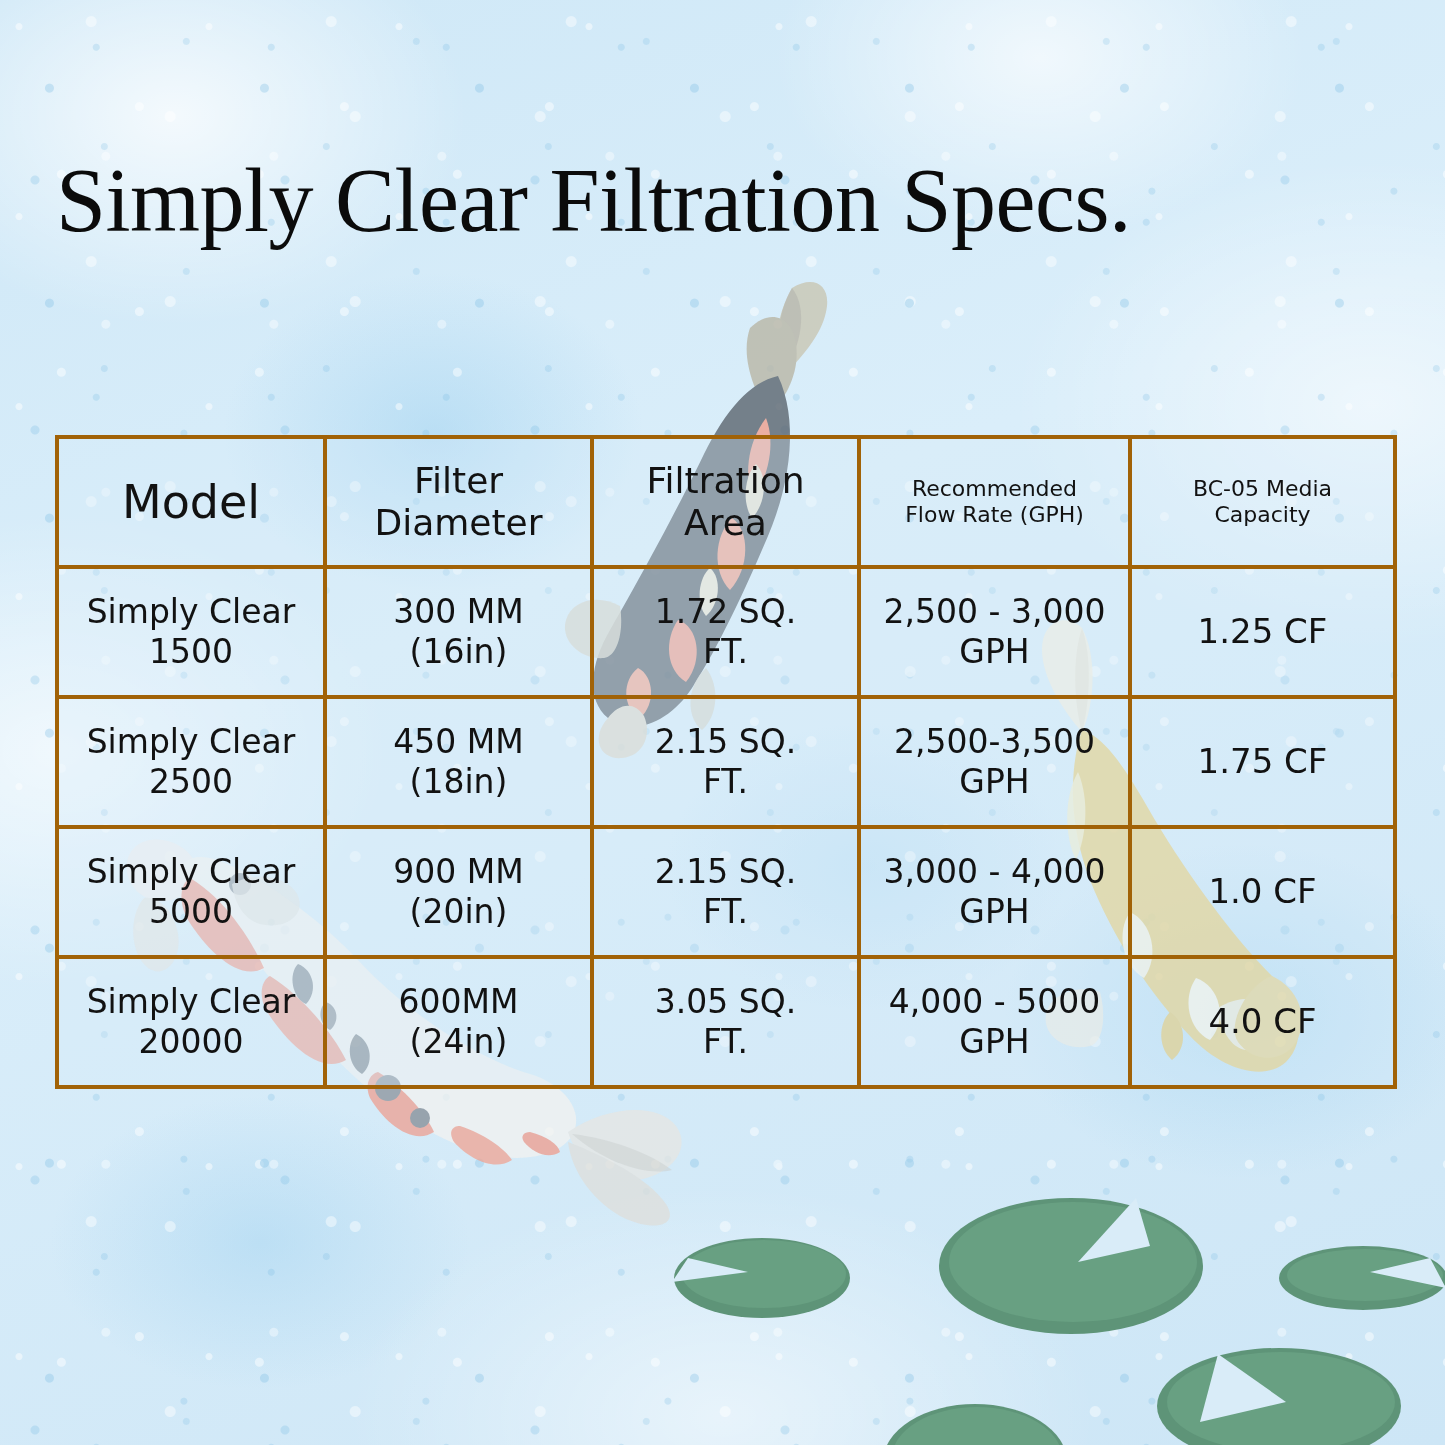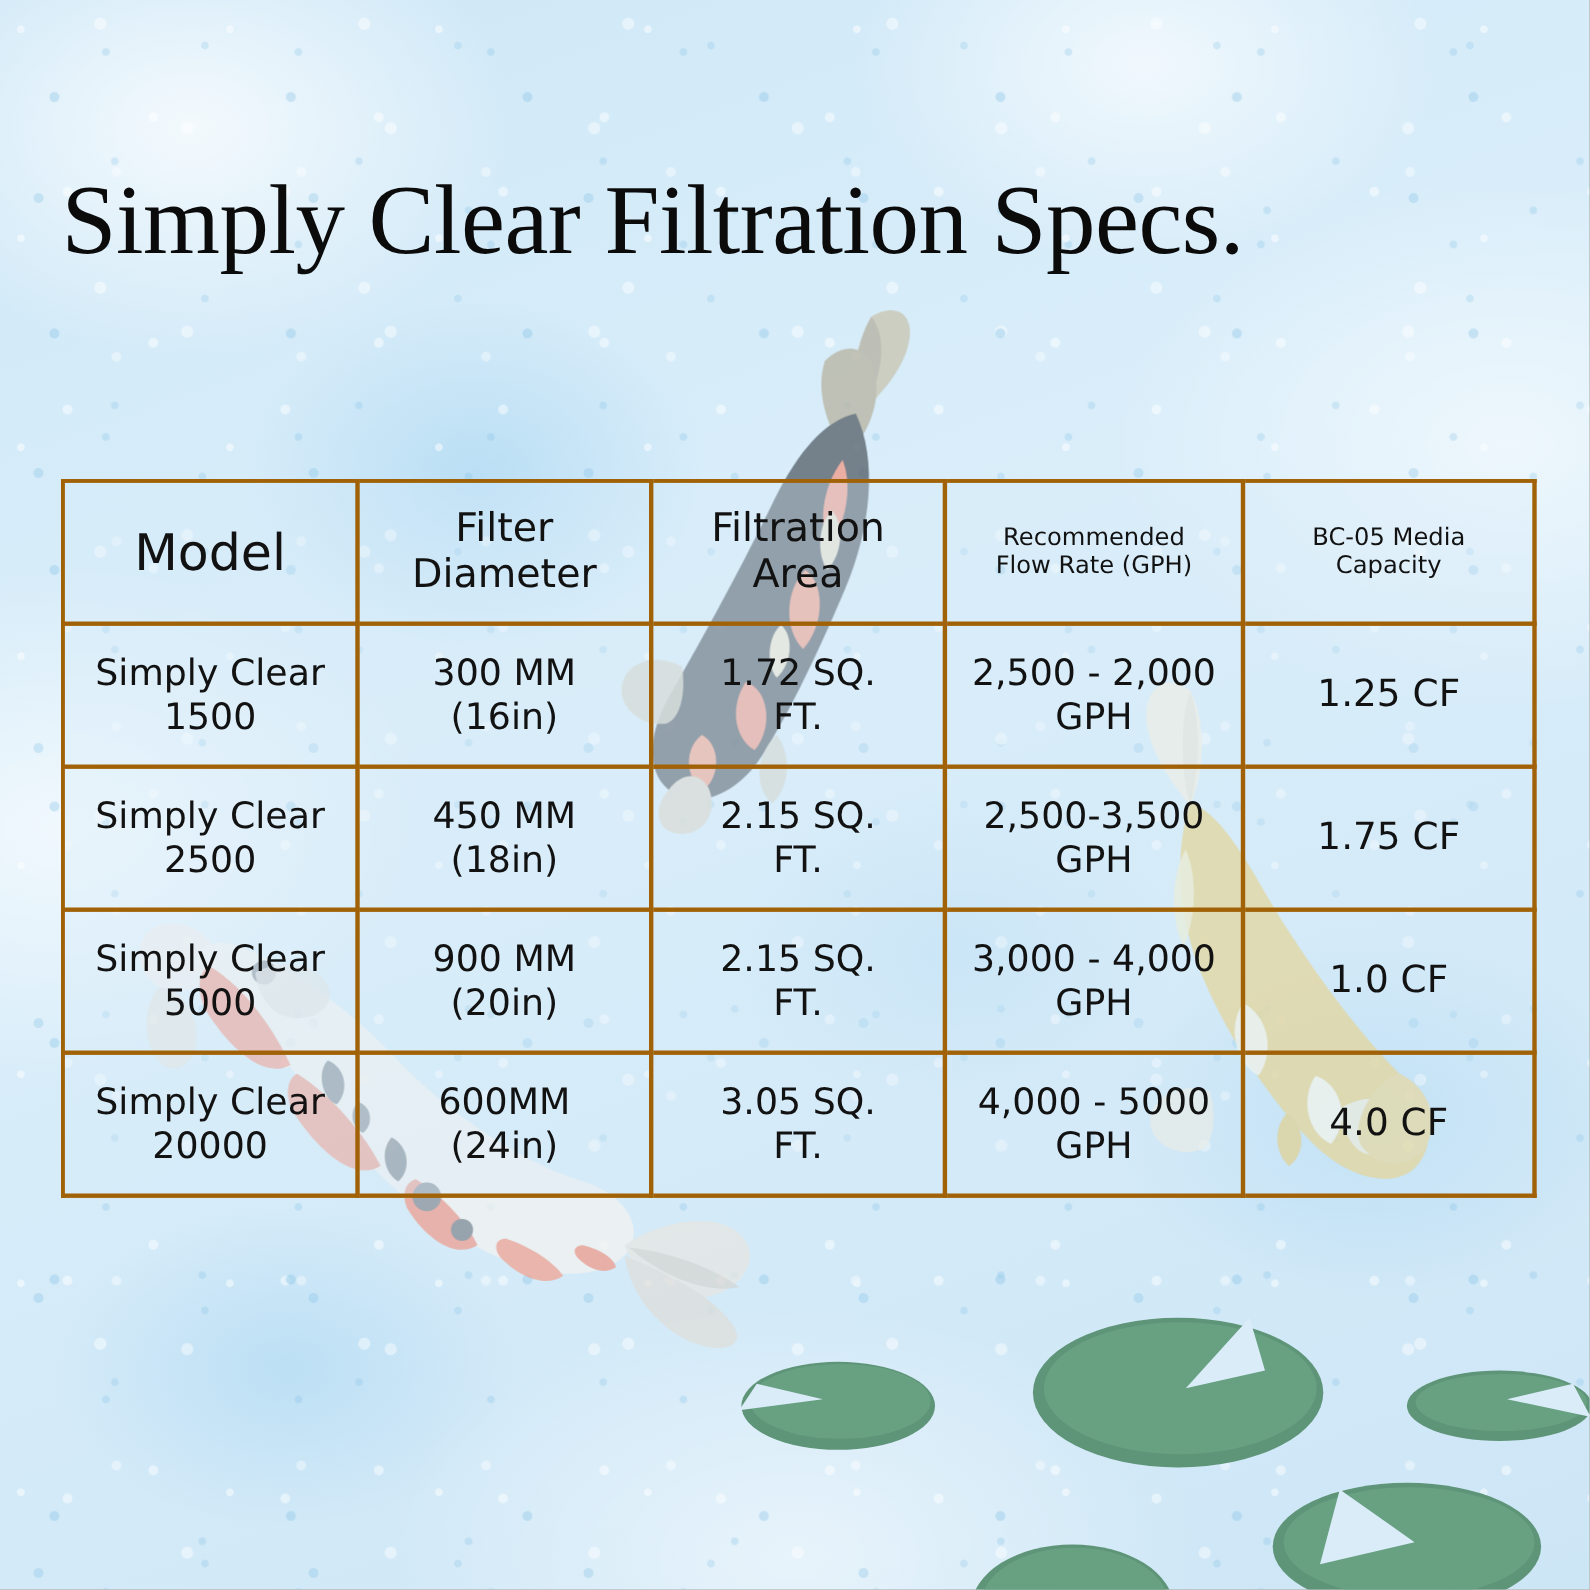--- a/index.html
+++ b/index.html
@@ -292,7 +292,7 @@
           <span>FT.</span>
         </td>
         <td class="cell">
-          <span>2,500 - 2,000</span><br>
+          <span>2,500 - 3,000</span><br>
           <span>GPH</span>
         </td>
         <td class="cell cell-cf">1.25 CF</td>

